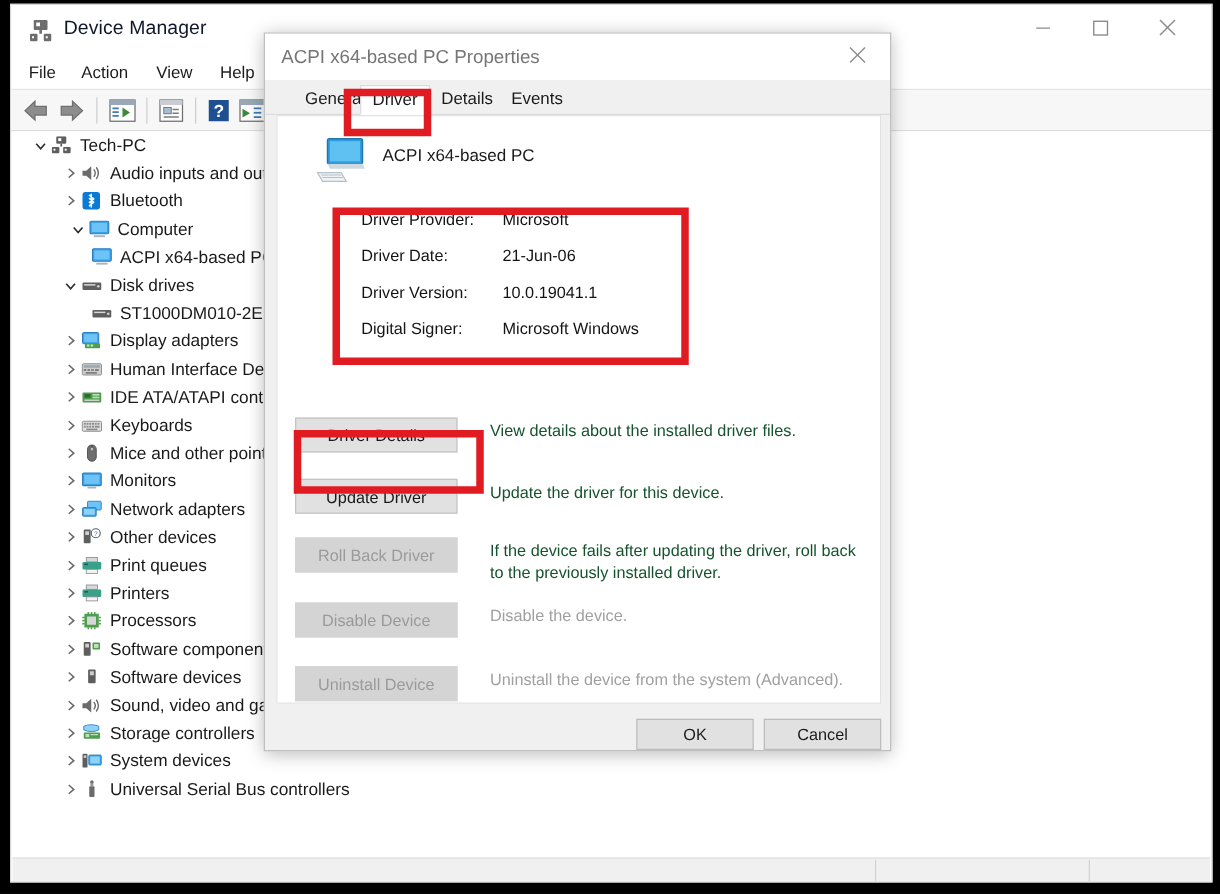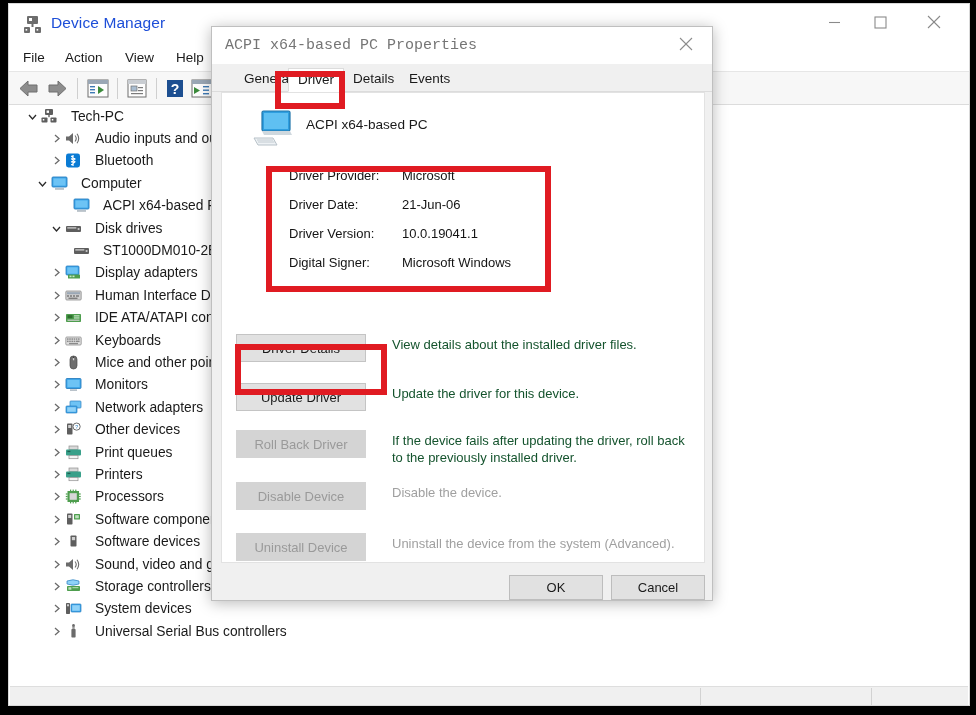--- a/index.html
+++ b/index.html
@@ -37,7 +37,7 @@
   }
   #dm-title-text {
     position: absolute; left: 42px; top: 10px;
-    font-size: 15.5px; color: #1d4ed8;
+    font-size: 15.5px; color: #0f172a;
     letter-spacing: .1px;
   }
   .winctl {

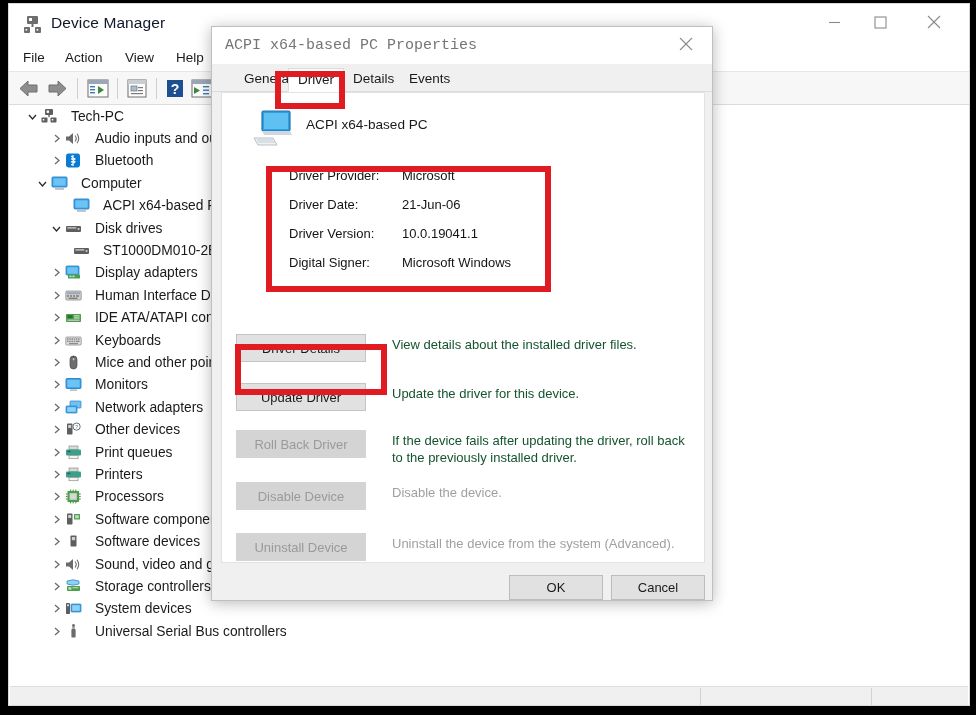--- a/index.html
+++ b/index.html
@@ -131,7 +131,7 @@
   }
   #dlg-title {
     position: absolute; left: 13px; top: 10px;
-    font-size: 15px; color: #757575; font-family: Liberation Mono, monospace;
+    font-size: 15px; color: #757575;
   }
   #dlg-close {
     position: absolute; right: 4px; top: 0;

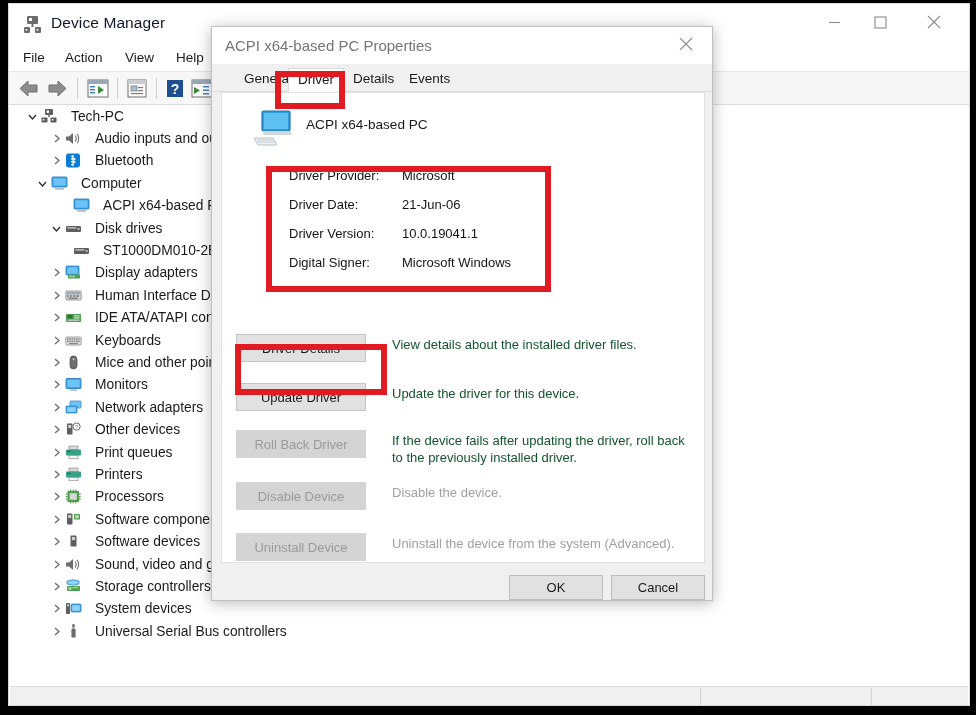--- a/index.html
+++ b/index.html
@@ -101,7 +101,7 @@
     margin-right: 6px;
     display: flex; align-items: center; justify-content: center;
   }
-  .t-label { overflow: hidden; margin-left: 7px; }
+  .t-label { overflow: hidden; }
 
   
   #dm-statusbar {

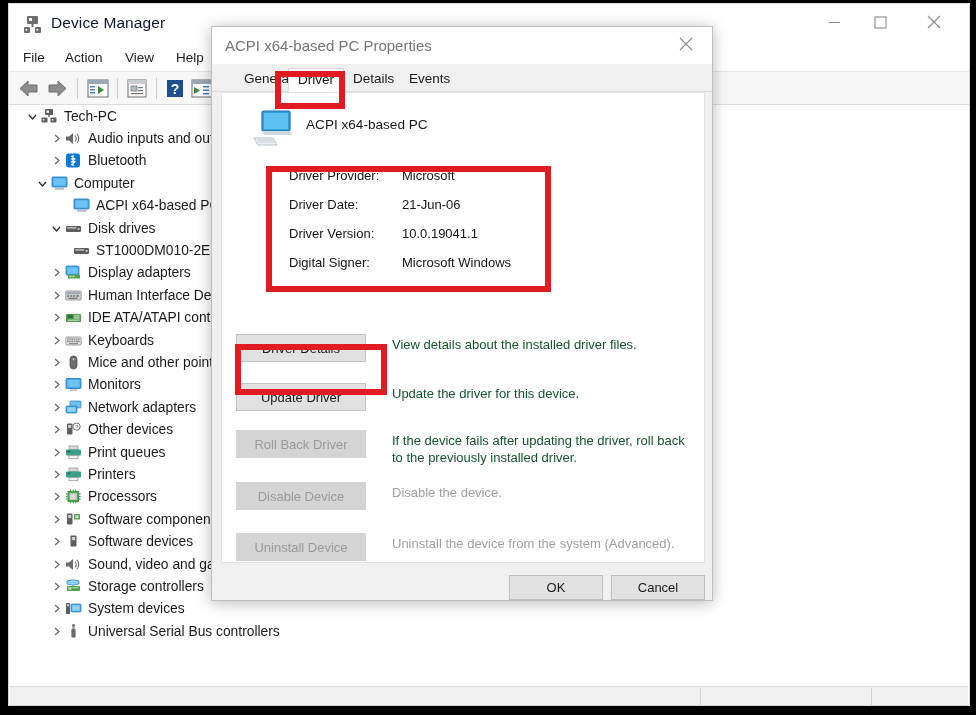--- a/index.html
+++ b/index.html
@@ -388,7 +388,7 @@
         <span class="t-label">Bluetooth</span>
       </div>
 
-      <div class="tree-row" style="padding-left:24px">
+      <div class="tree-row" style="padding-left:44px">
         <span class="chev open">
           <svg width="9" height="9" viewBox="0 0 9 9">
               <path d="M1 3 L4.5 7 L8 3" fill="none" stroke="#2b2b2b" stroke-width="1.3"></path>

